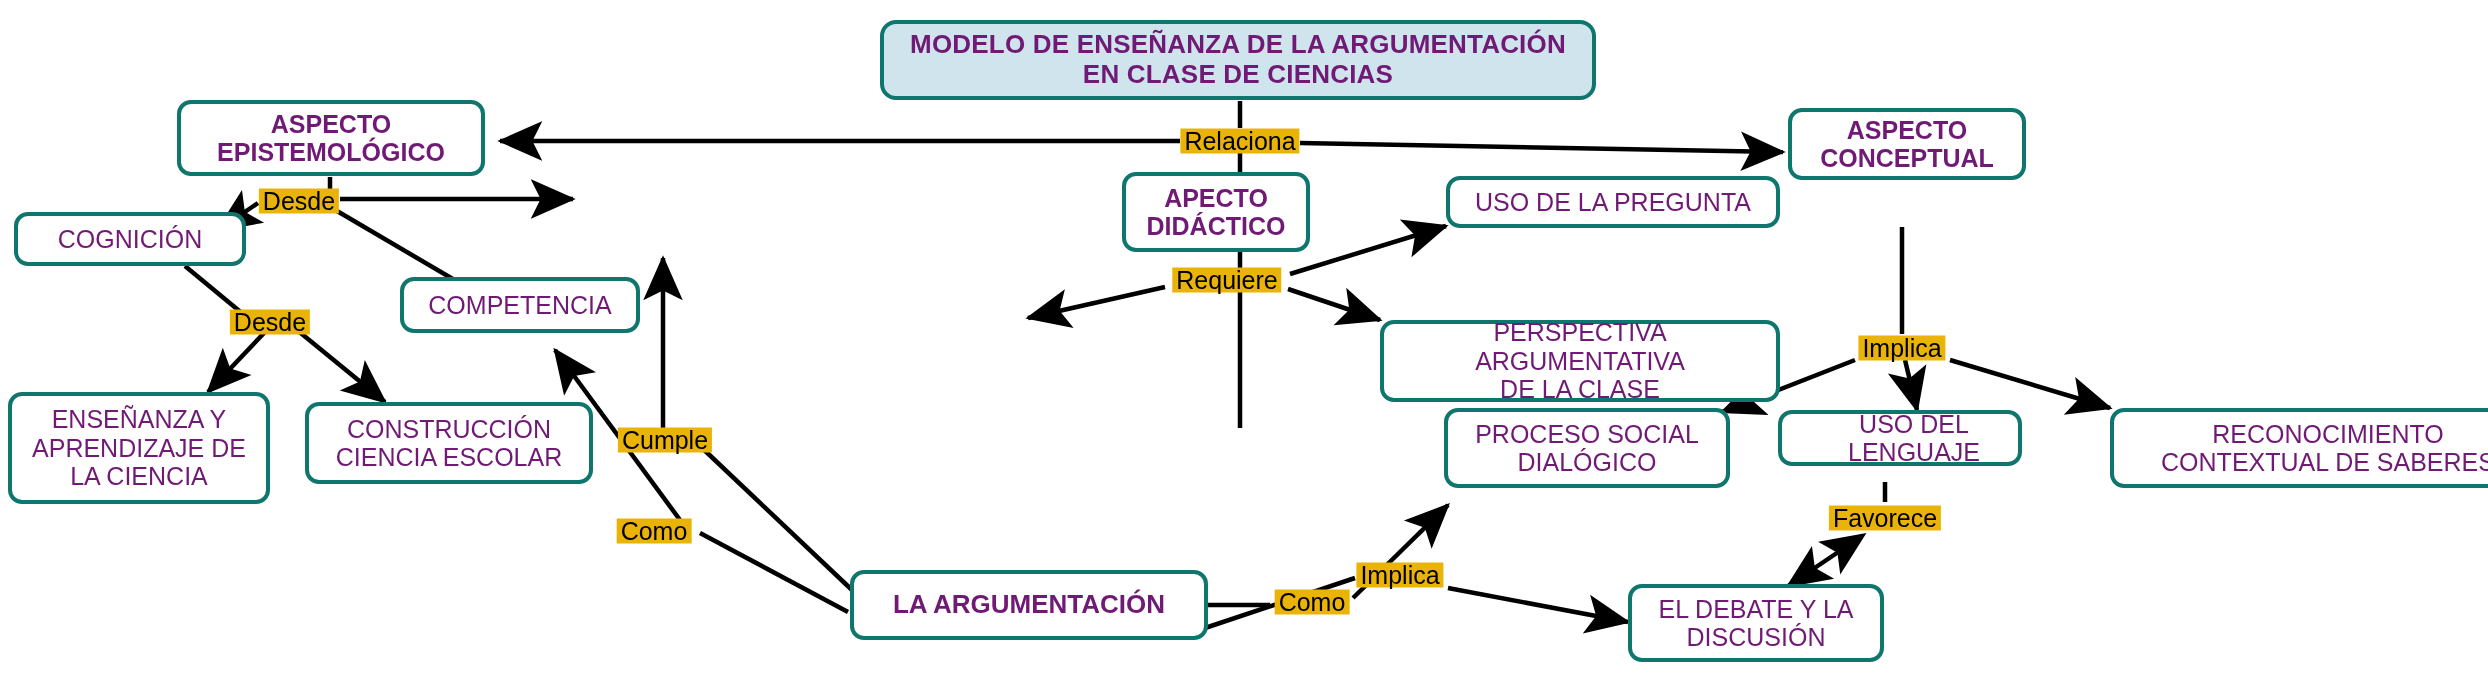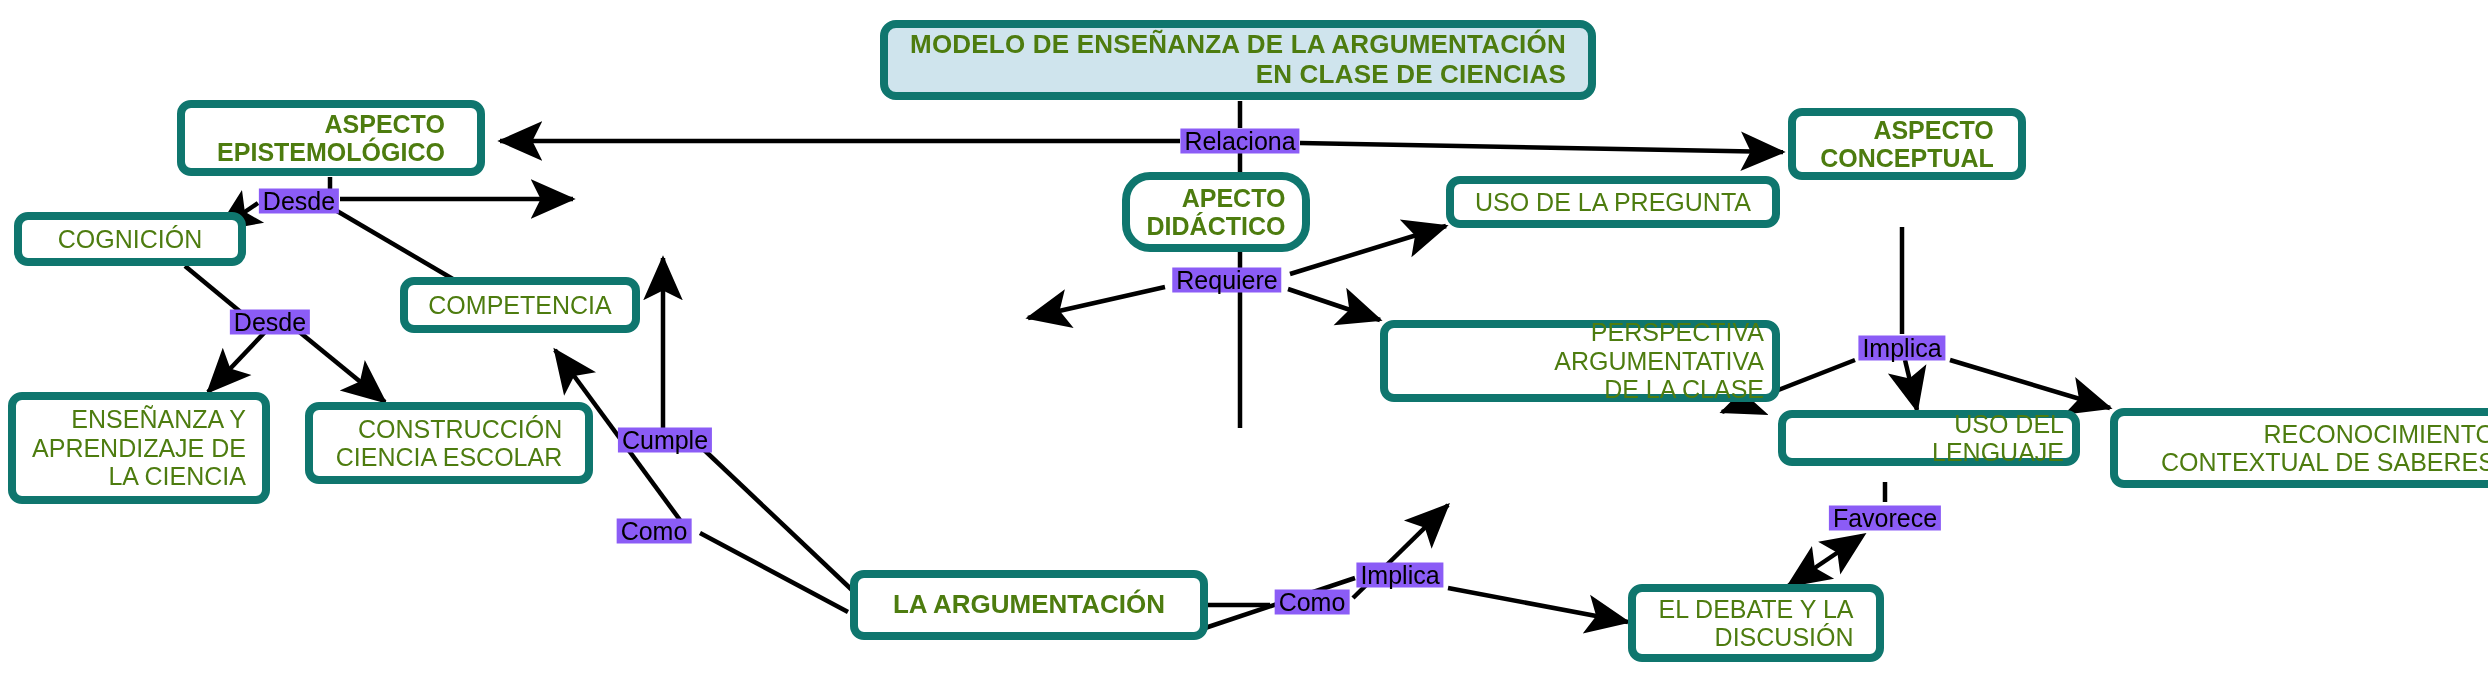--- a/index.html
+++ b/index.html
@@ -9,14 +9,14 @@
   .node{
     position:absolute;
     box-sizing:border-box;
-    border:8px solid #0f766e;
+    border:4px solid #0f766e;
     border-radius:14px;
     background:#ffffff;
     display:flex;
     align-items:center;
     justify-content:center;
-    text-align:right;
-    color:#4d7c0f;
+    text-align:center;
+    color:#701a75;
     line-height:1.14;
     padding:2px 8px;
     white-space:pre-line;

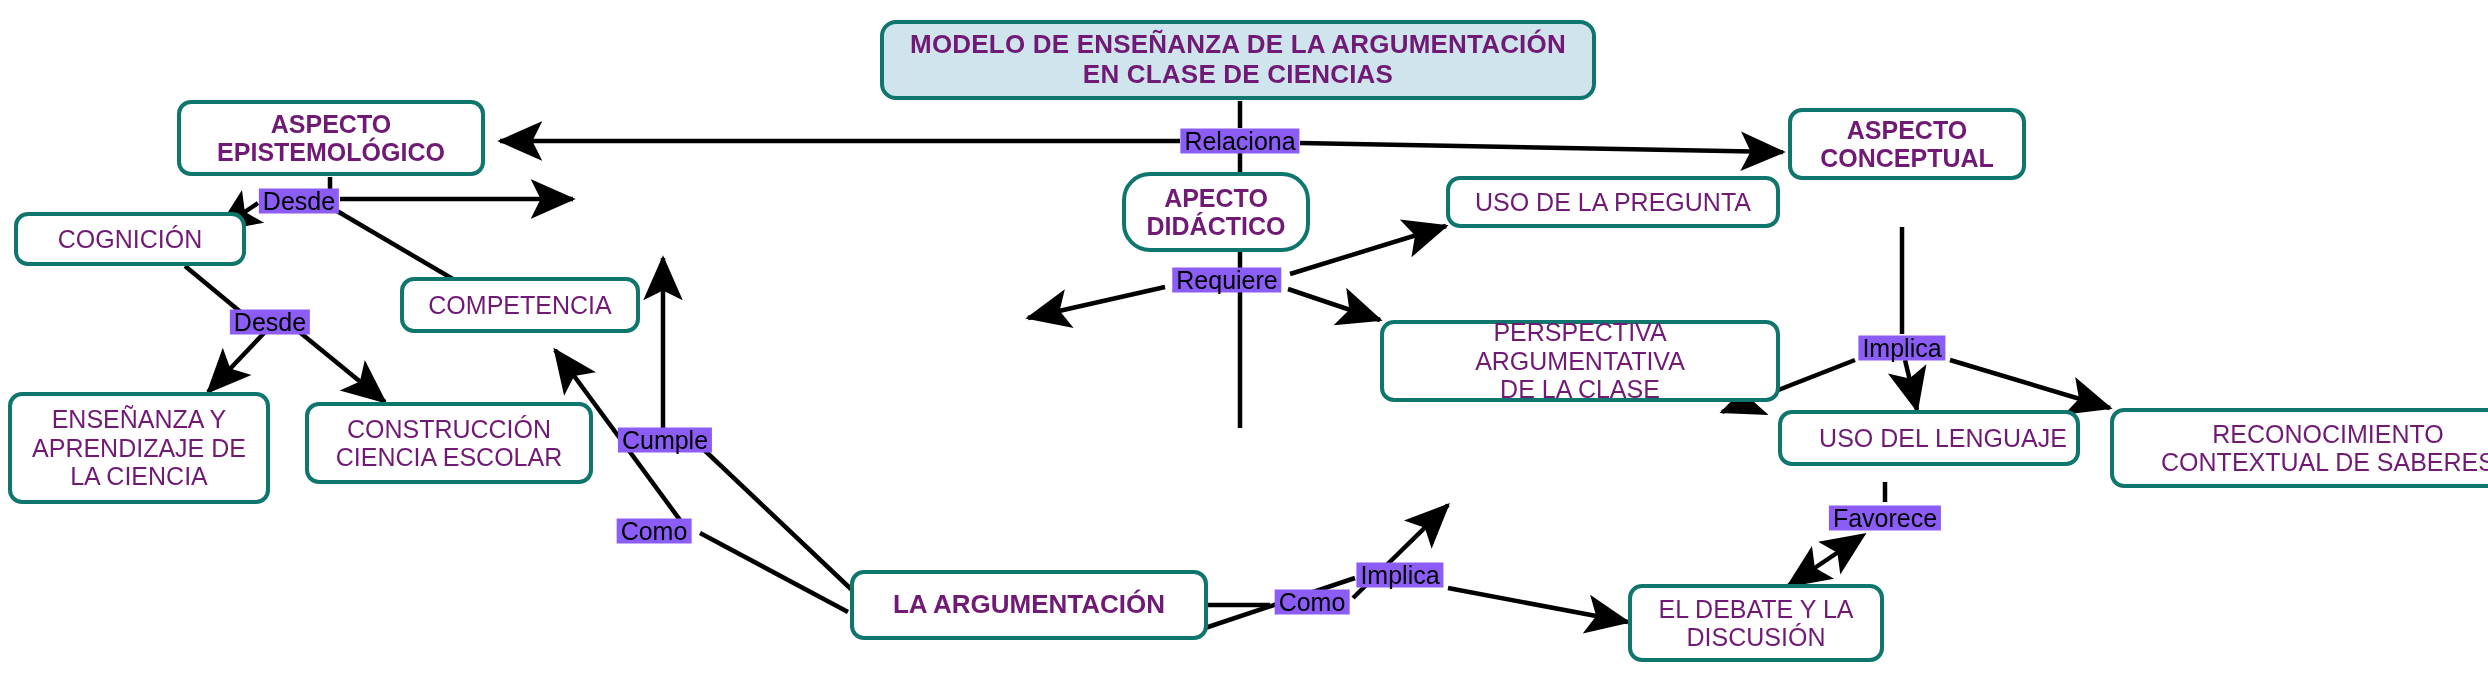--- a/index.html
+++ b/index.html
@@ -35,7 +35,7 @@
     color:#000000;
     font-size:25px;
     font-weight:400;
-    background:#8b5cf6;
+    background:#eab308;
     padding:0 4px;
     white-space:nowrap;
     transform:translate(-50%,-50%);

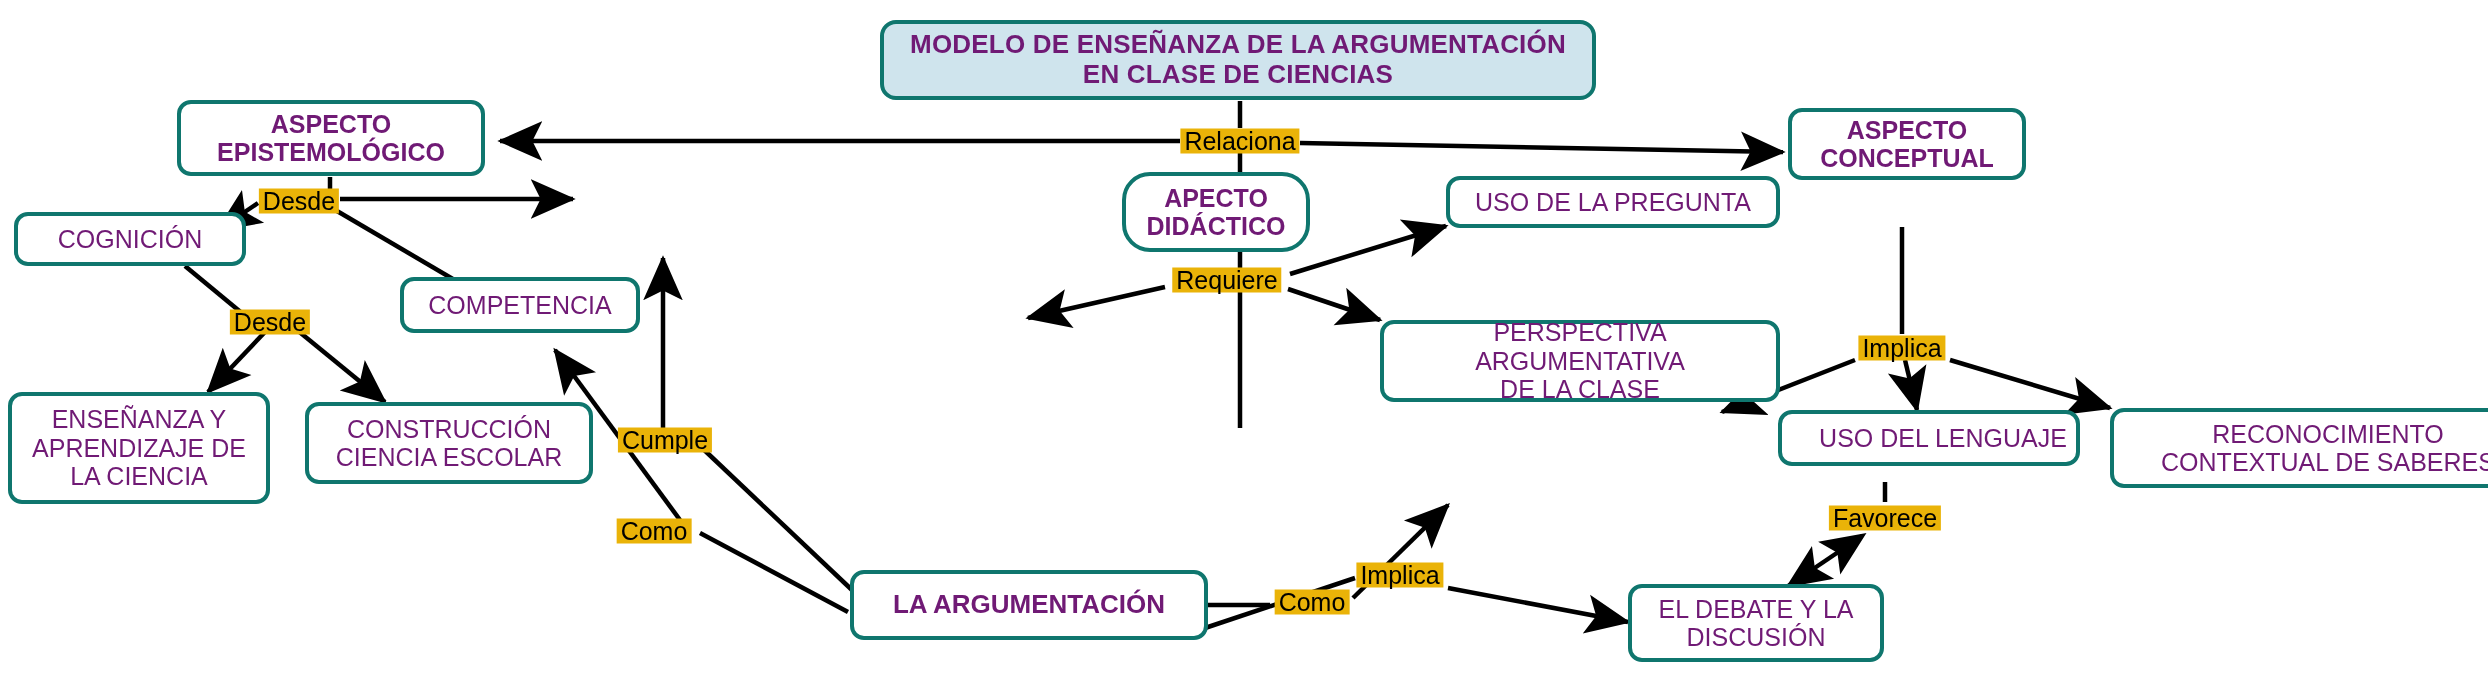--- a/index.html
+++ b/index.html
@@ -130,7 +130,7 @@
   <div class="node bold" style="left:1788px; top:108px; width:238px; height:72px; font-size:25px;">ASPECTO
 CONCEPTUAL</div>
 
-  <div class="node bold" style="left:1122px; top:172px; width:188px; height:80px; font-size:25px;border-radius:28px;">APECTO
+  <div class="node bold" style="left:1122px; top:172px; width:188px; height:80px; font-size:25px;">APECTO
 DIDÁCTICO</div>
 
   <div class="node bold" style="left:850px; top:570px; width:358px; height:70px; font-size:26px;">LA ARGUMENTACIÓN</div>

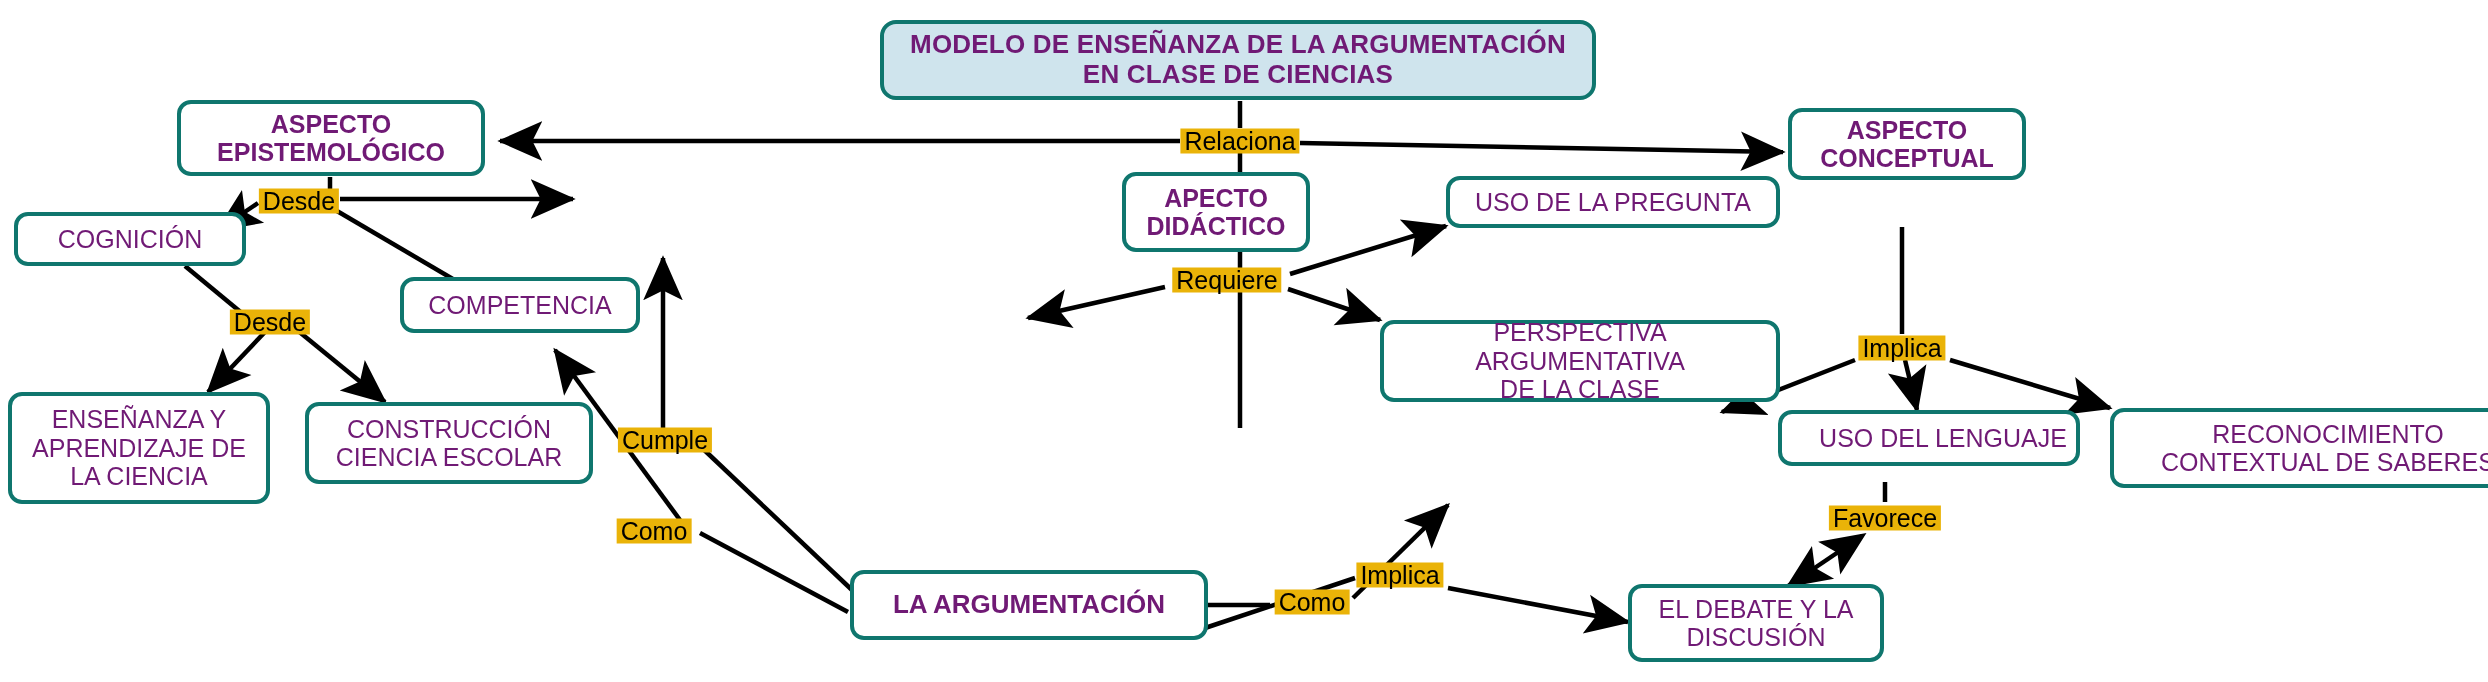--- a/index.html
+++ b/index.html
@@ -154,6 +154,8 @@
 DE LA CLASE</div>
 
 
+  <div class="node plain" style="left:1444px; top:408px; width:286px; height:80px; font-size:25px;">PROCESO SOCIAL
+DIALÓGICO</div>
 
   <div class="node plain" style="left:1778px; top:410px; width:302px; height:56px; font-size:25px;padding-left:36px;">USO DEL LENGUAJE</div>
 

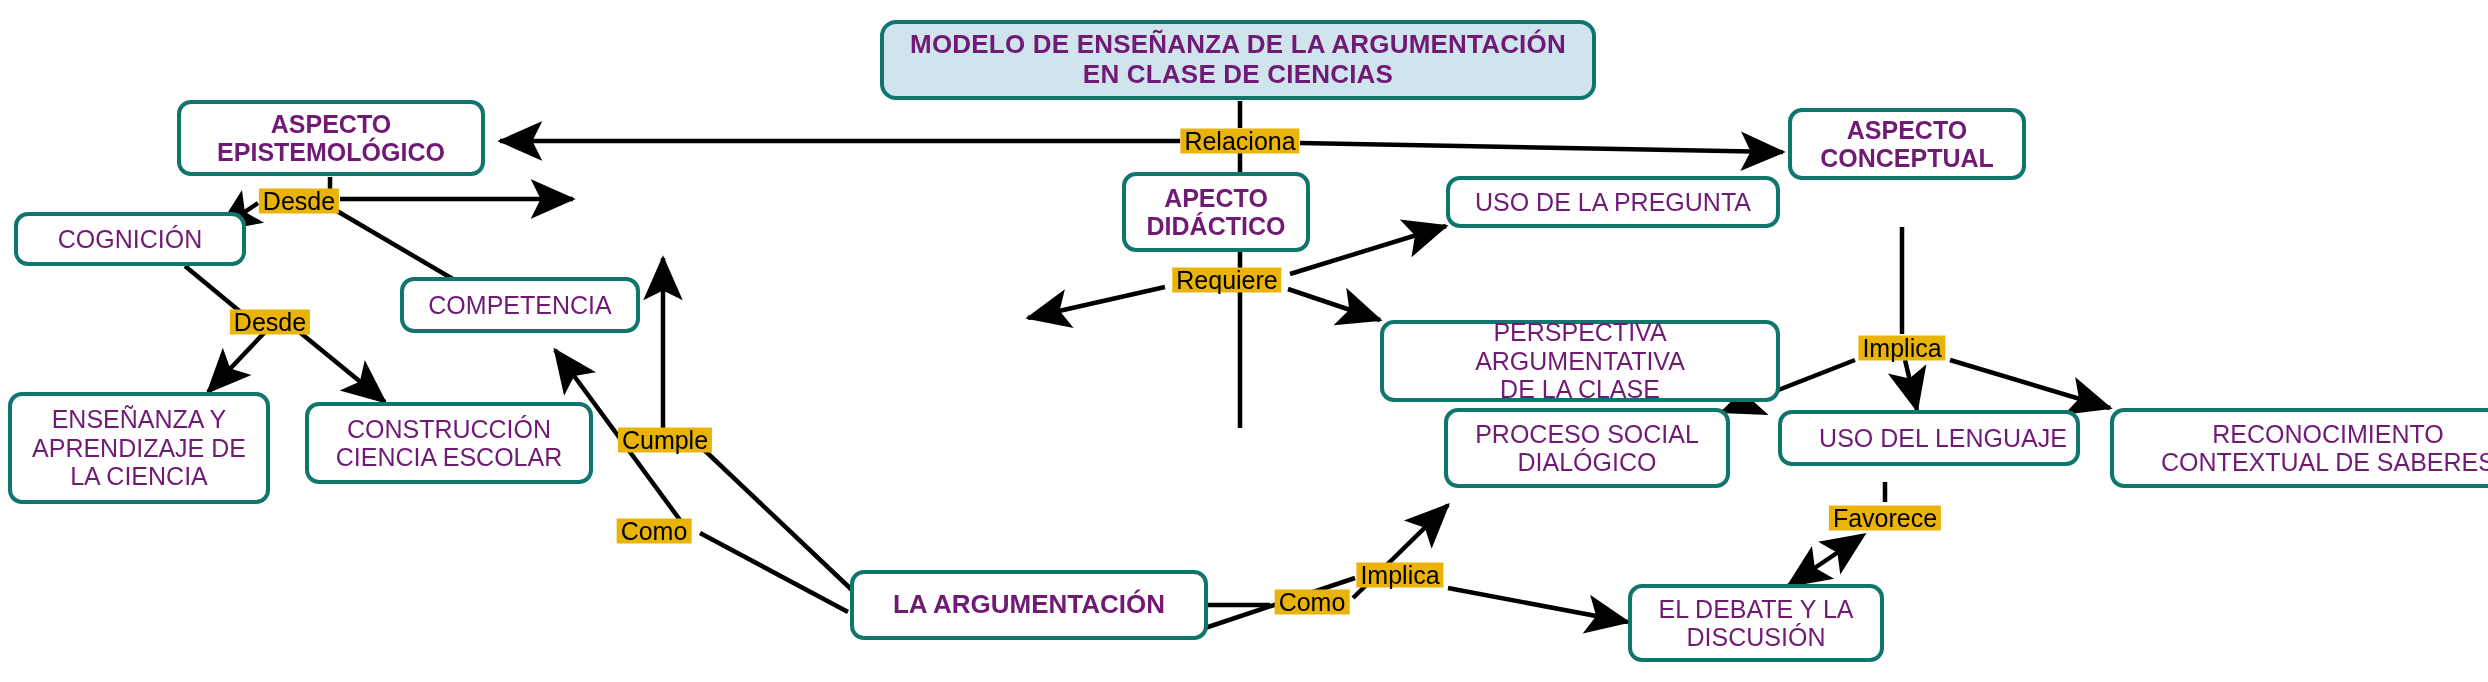--- a/index.html
+++ b/index.html
@@ -157,7 +157,7 @@
   <div class="node plain" style="left:1444px; top:408px; width:286px; height:80px; font-size:25px;">PROCESO SOCIAL
 DIALÓGICO</div>
 
-  <div class="node plain" style="left:1778px; top:410px; width:302px; height:56px; font-size:25px;padding-left:36px;">USO DEL LENGUAJE</div>
+  <div class="node plain" style="left:1778px; top:410px; width:244px; height:56px; font-size:25px;padding-left:36px;">USO DEL LENGUAJE</div>
 
   <div class="node plain" style="left:2110px; top:408px; width:436px; height:80px; font-size:25px;">RECONOCIMIENTO
 CONTEXTUAL DE SABERES</div>

